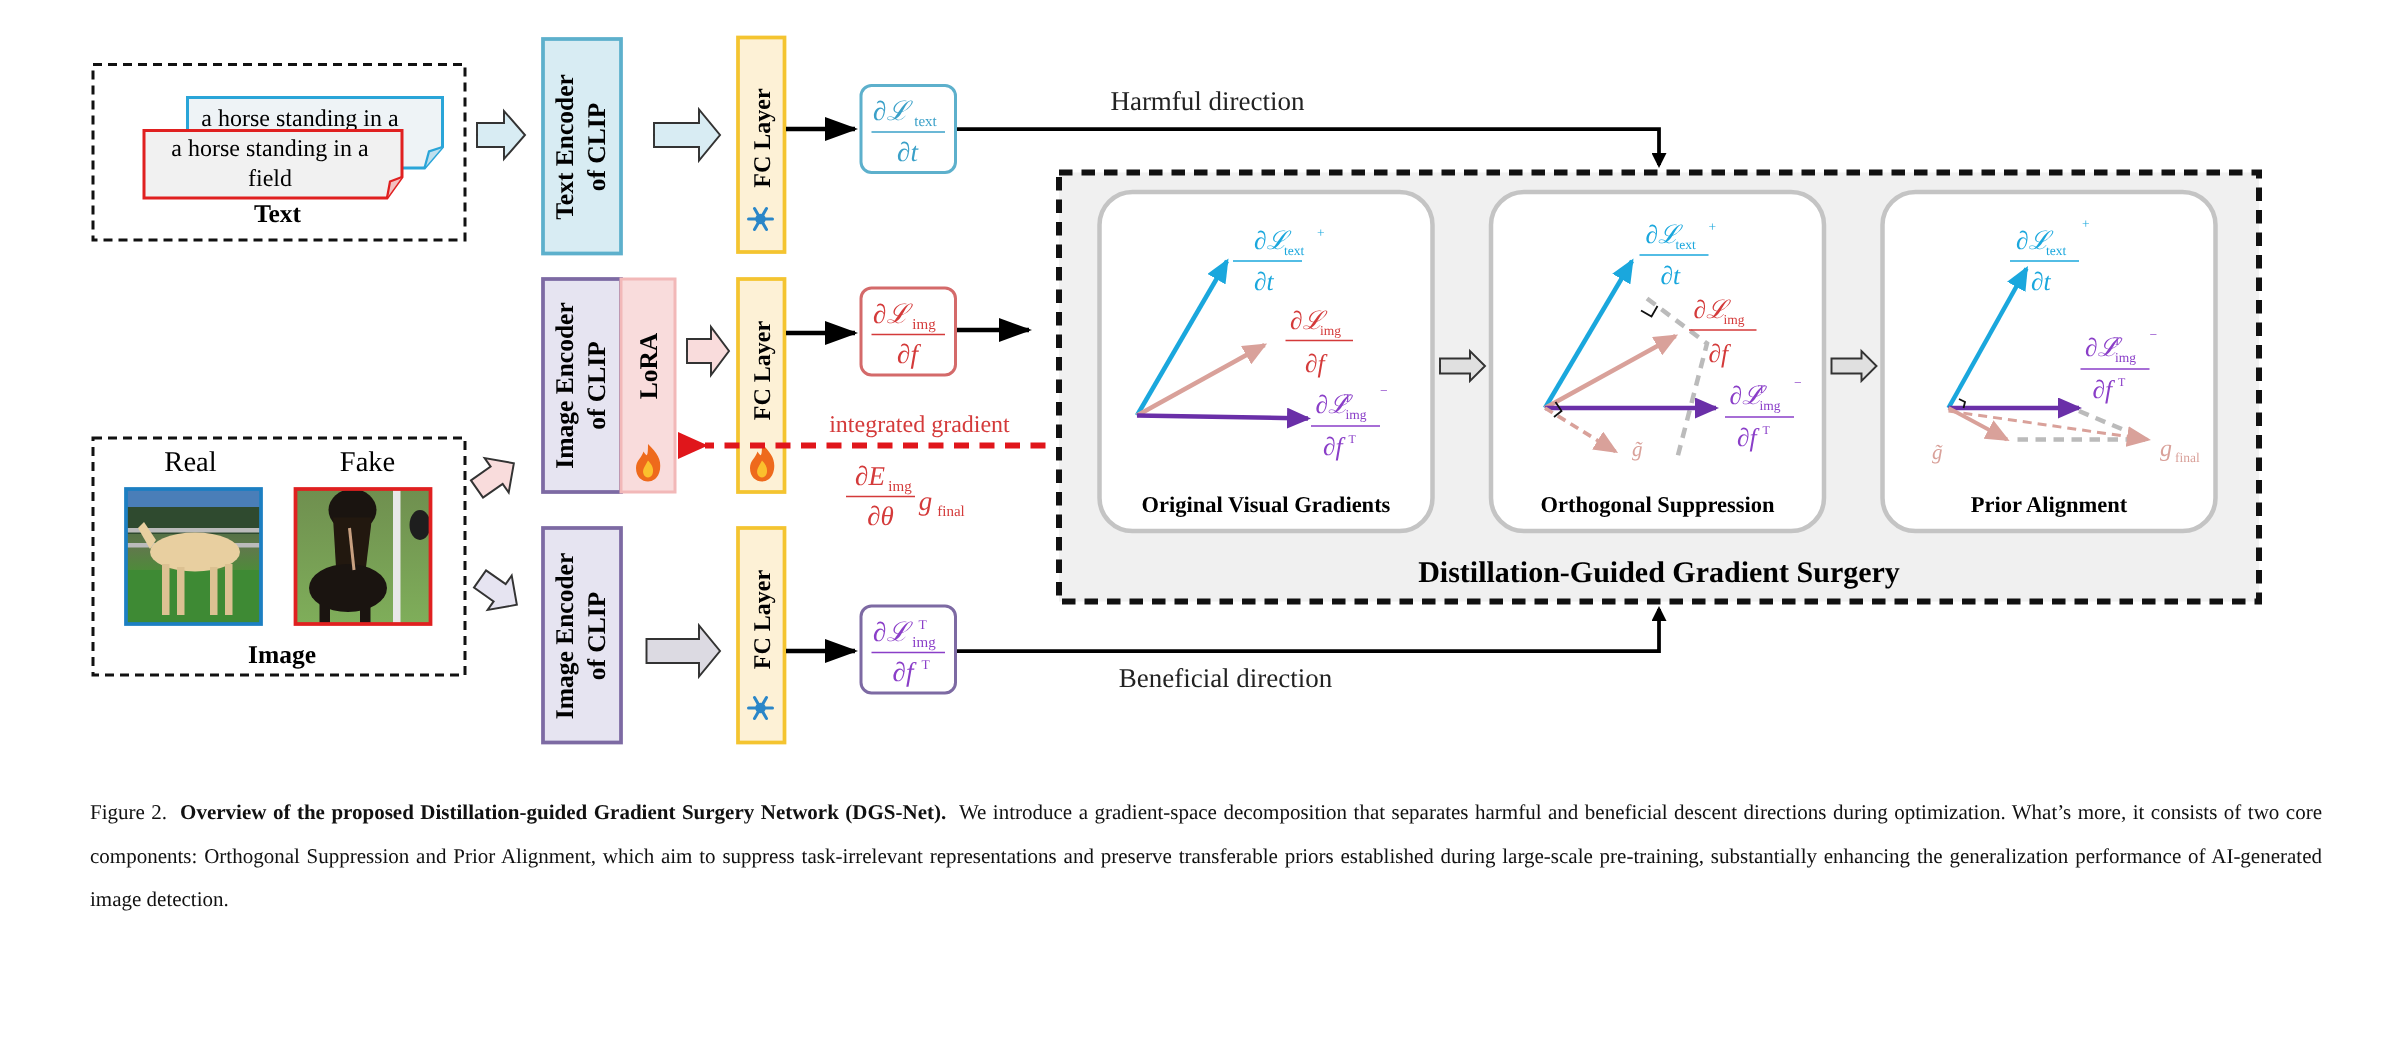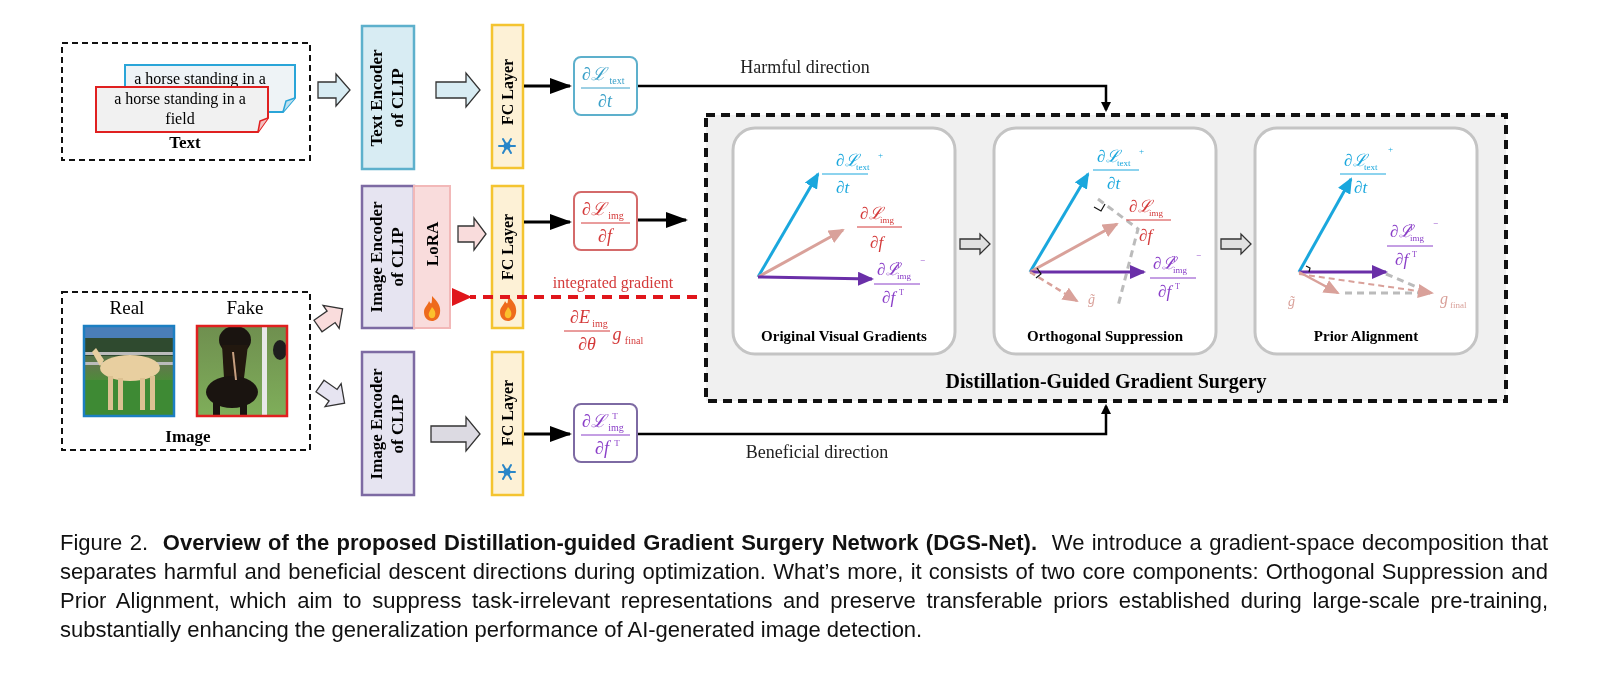--- a/index.html
+++ b/index.html
@@ -6,7 +6,7 @@
   body{width:1602px;height:700px;position:relative;overflow:hidden;font-family:"Liberation Serif","DejaVu Serif",serif;color:#111;}
   .abs{position:absolute;}
   svg text{font-family:"Liberation Serif","DejaVu Serif",serif;}
-  .caption{position:absolute;left:60px;top:528px;width:1488px;font-size:22px;line-height:29px;text-align:justify;color:#111;font-family:Liberation Sans, sans-serif;}
+  .caption{position:absolute;left:60px;top:528px;width:1488px;font-size:14px;line-height:29px;text-align:justify;color:#111;font-family:Liberation Serif, serif;}
   .caption b{font-weight:bold;}
 </style>
 </head>

